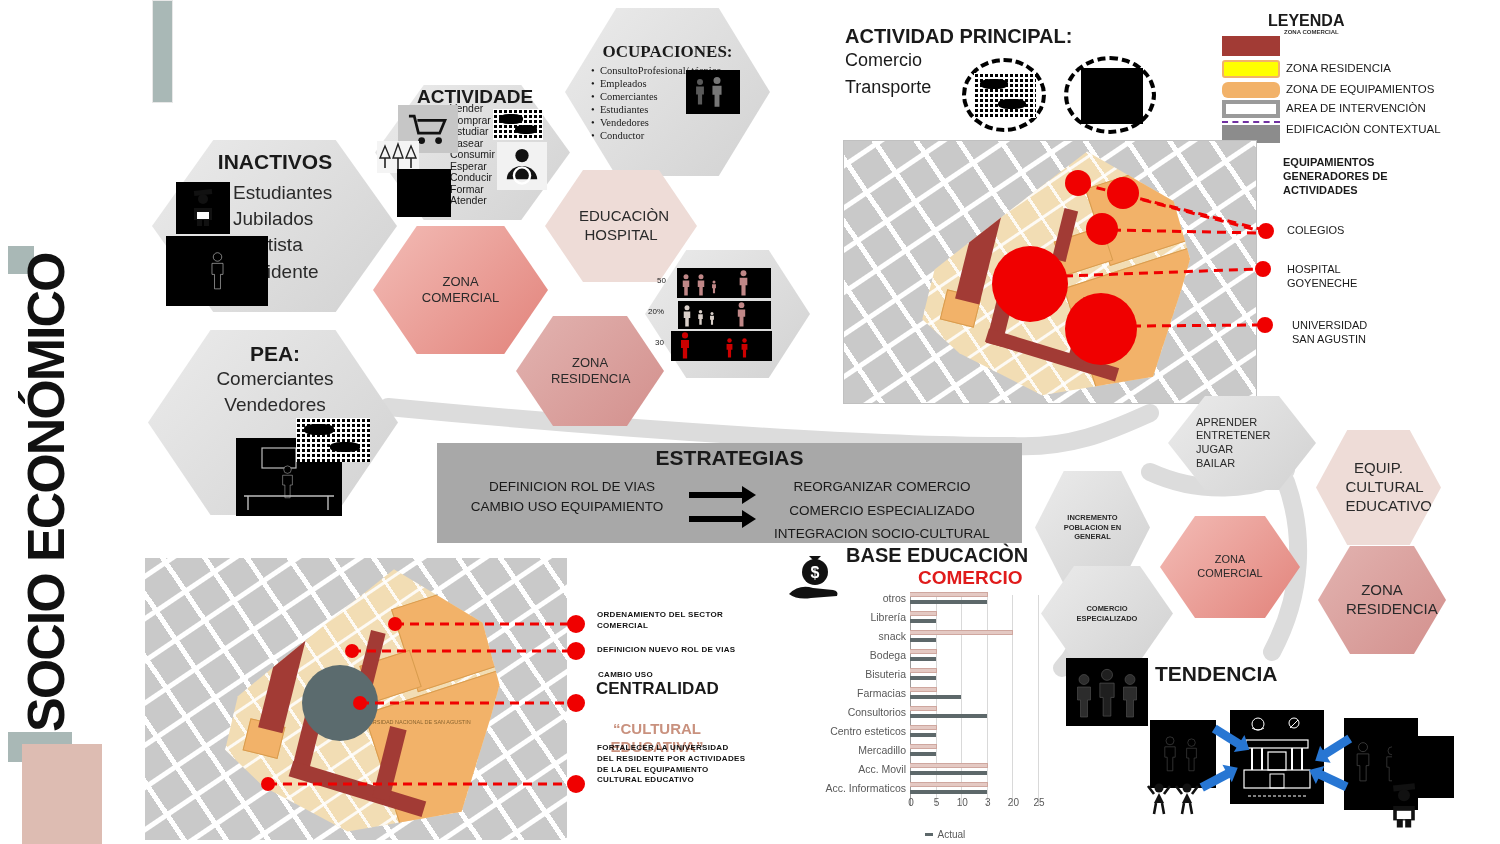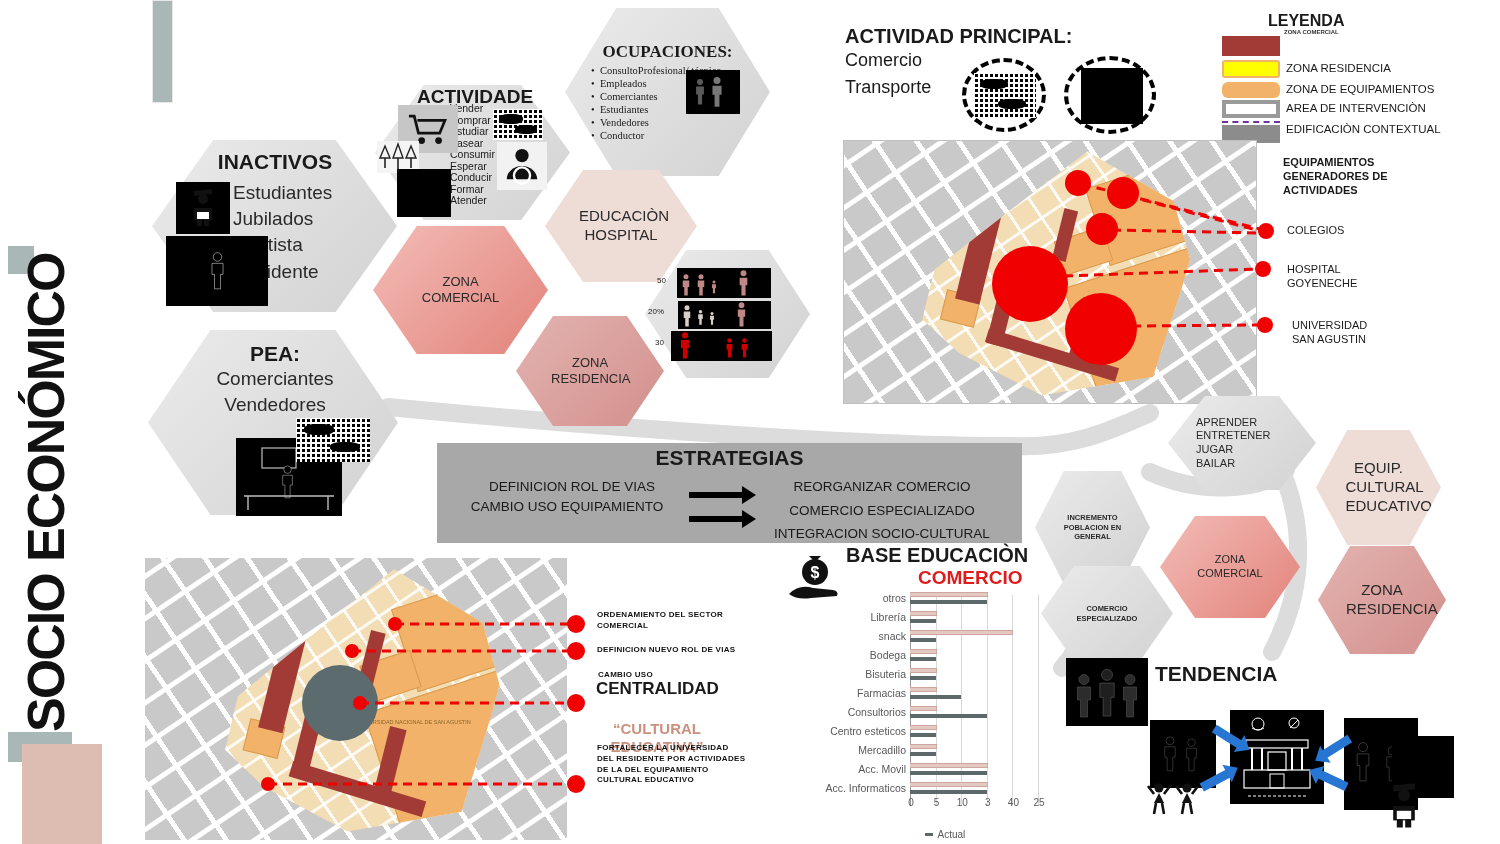--- a/index.html
+++ b/index.html
@@ -452,7 +452,7 @@
         <span style="position: absolute; left: 19.6px; top: 0px; width: 14px; text-align: center;">5</span>
         <span style="position: absolute; left: 45.2px; top: 0px; width: 14px; text-align: center;">10</span>
         <span style="position: absolute; left: 70.8px; top: 0px; width: 14px; text-align: center;">3</span>
-        <span style="position: absolute; left: 96.4px; top: 0px; width: 14px; text-align: center;">40</span>
+        <span style="position: absolute; left: 96.4px; top: 0px; width: 14px; text-align: center;">20</span>
         <span style="position: absolute; left: 122px; top: 0px; width: 14px; text-align: center;">25</span>
       </div>
     <div style="position:relative;left:30px;margin-top:2px;font-size:10px;color:#595959;display:flex;gap:14px;align-items:center;">

